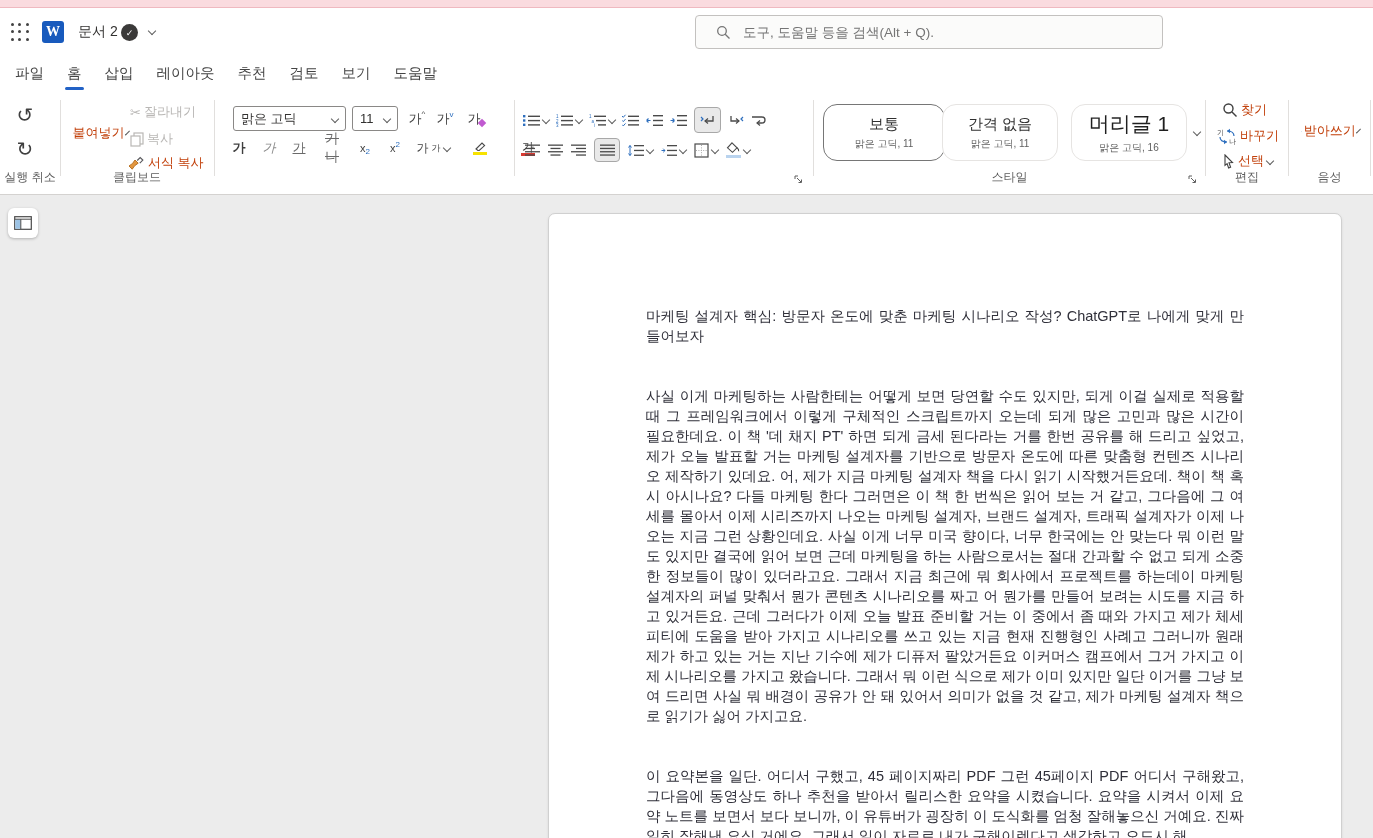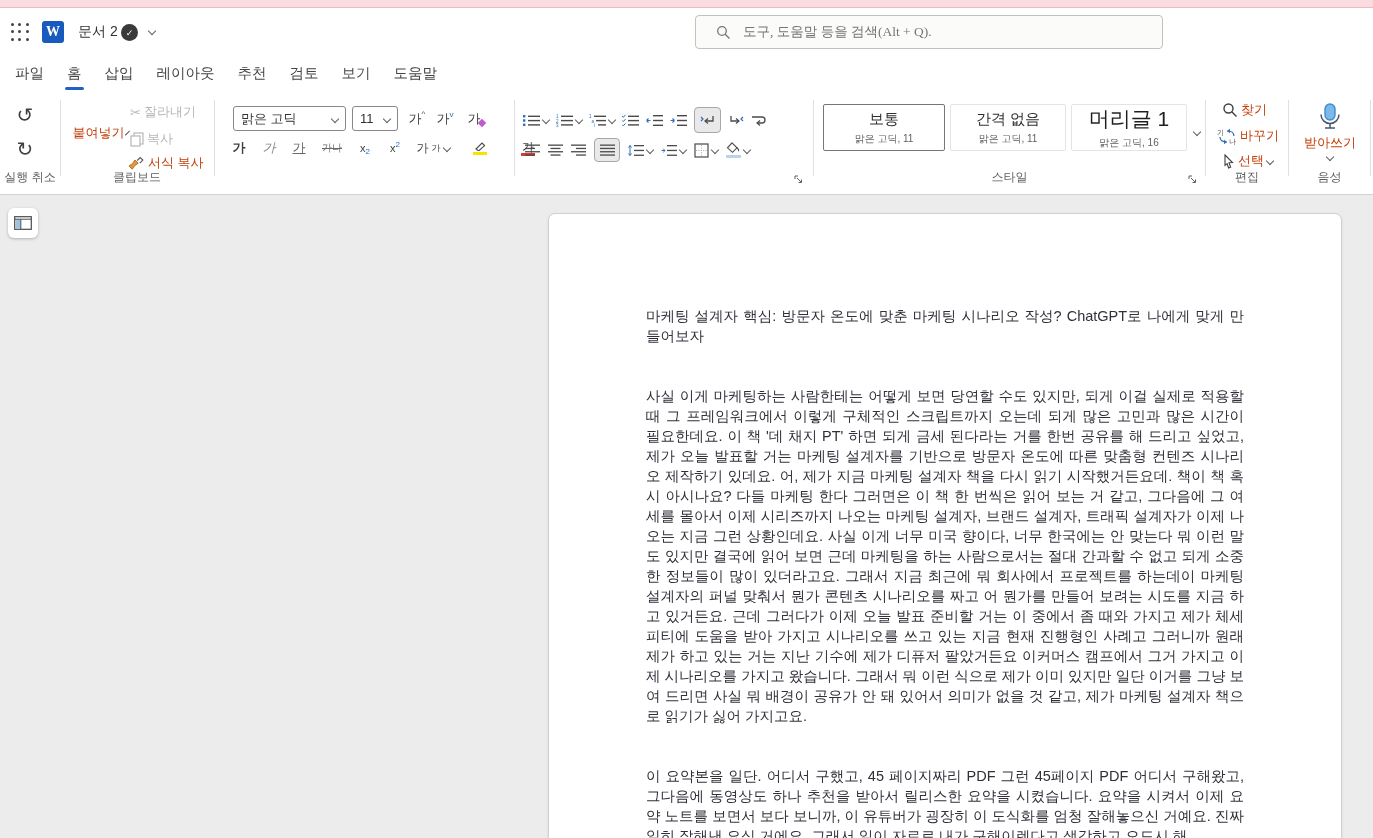--- a/index.html
+++ b/index.html
@@ -29,7 +29,7 @@
     border:1px solid #c3c1bf; border-radius:4px; background:#fbfbfa; display:flex;
     align-items:center; padding-left:20px; gap:12px; }
   .searchbox input { border:none; outline:none; background:transparent; font-size:13.5px;
-    color:#701a75; width:380px; font-family:Liberation Serif, serif; }
+    color:#701a75; width:380px; font-family:Liberation Sans, sans-serif; }
 
   
   .menubar { position:absolute; left:0; top:56px; width:100%; height:34px; background:#fff;

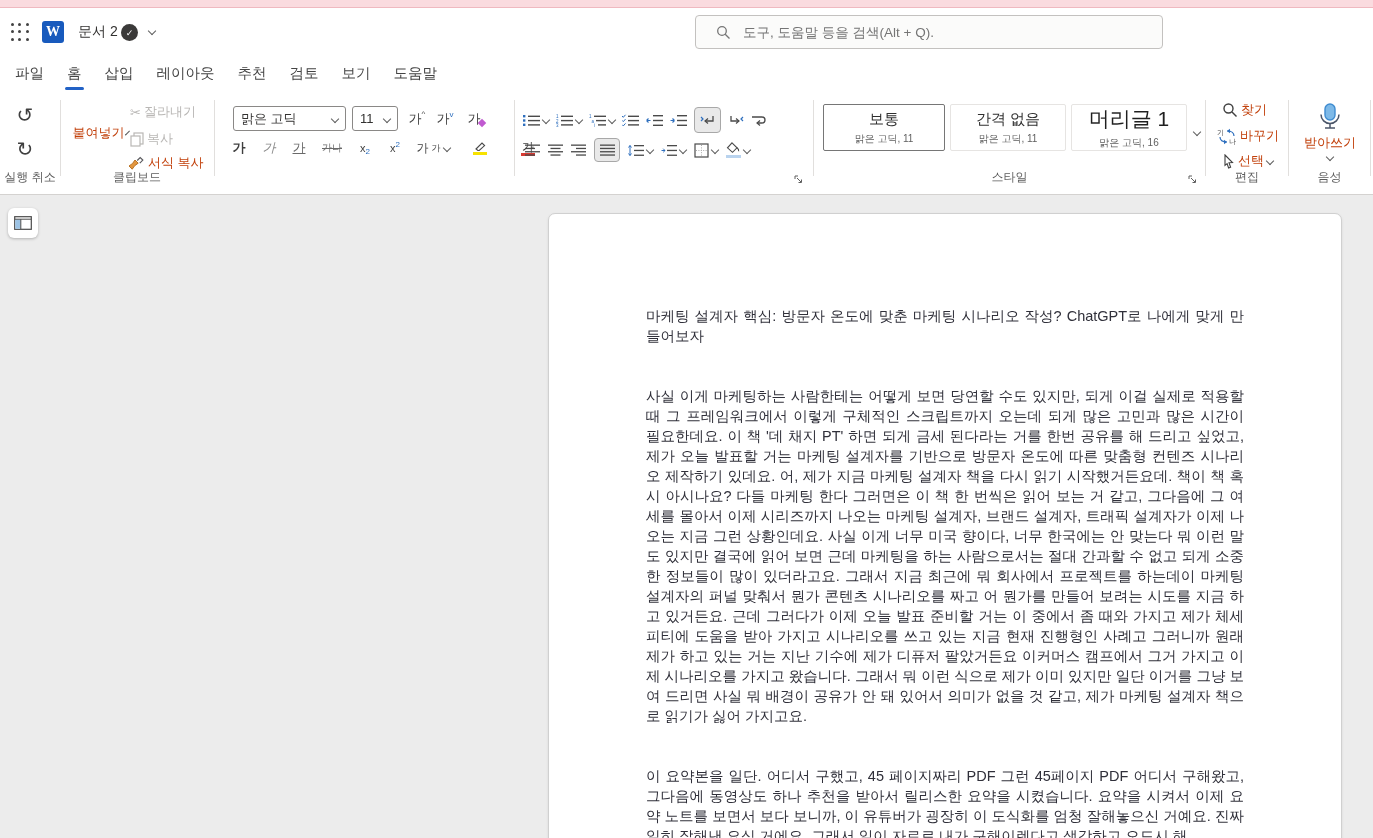--- a/index.html
+++ b/index.html
@@ -59,8 +59,8 @@
   .launcher { position:absolute; cursor:pointer; }
 
   
-  .stycard { position:absolute; top:14px; height:47px; background:#fff; border:1px solid #e6e4e2;
-    border-radius:2px; display:flex; flex-direction:column; align-items:center;
+  .stycard { position:absolute; top:14px; height:57px; background:#fff; border:1px solid #e6e4e2;
+    border-radius:14px; display:flex; flex-direction:column; align-items:center;
     justify-content:center; gap:3px; cursor:pointer; }
   .stycard.sel { border:1px solid #767676; }
   .sty-name { font-size:15px; color:#2f2f2f; white-space:nowrap; }

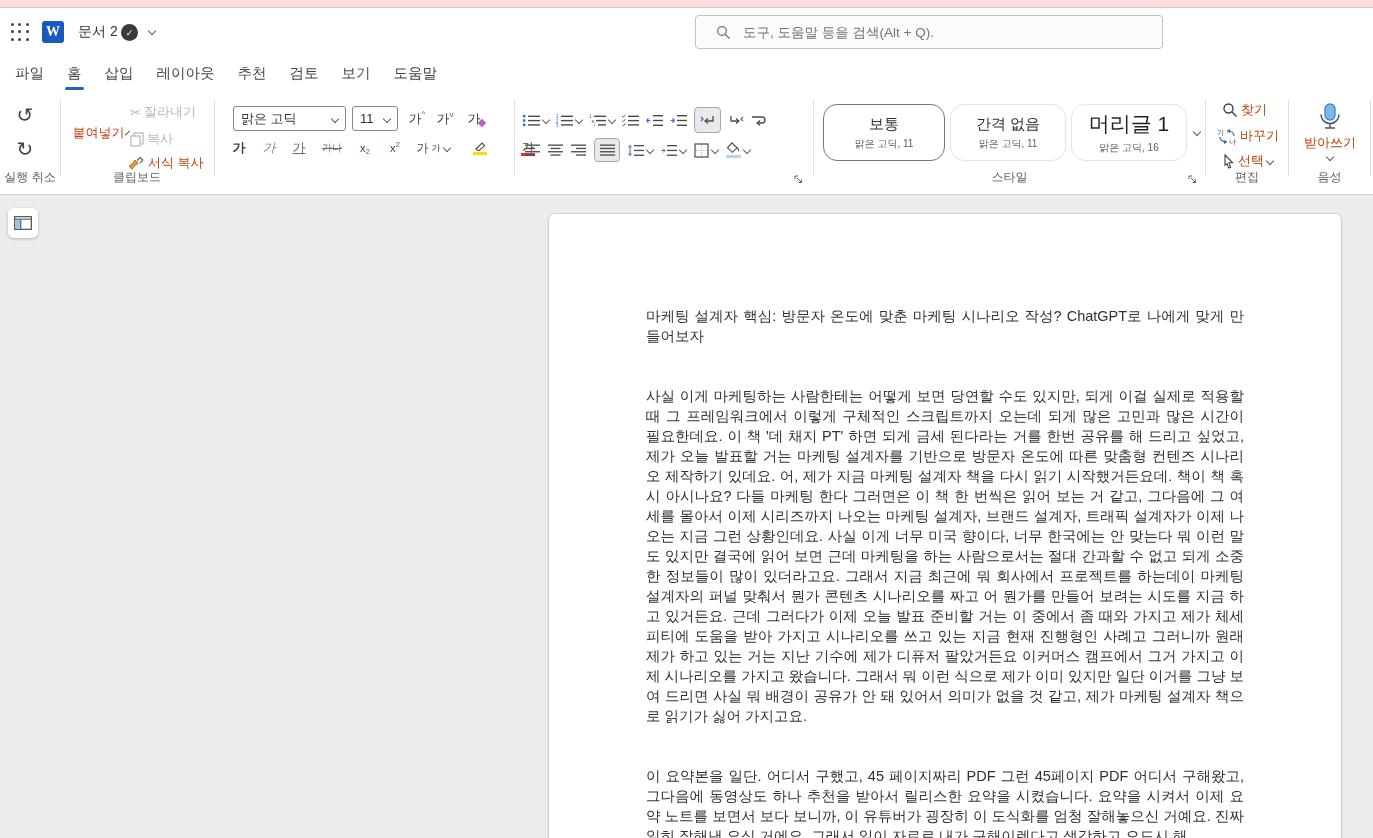--- a/index.html
+++ b/index.html
@@ -401,7 +401,7 @@
       <span class="sty-name">보통</span>
       <span class="sty-sub">맑은 고딕, 11</span>
     </div>
-    <div class="stycard" style="left:135px;width:116px">
+    <div class="stycard" style="left:127px;width:116px">
       <span class="sty-name">간격 없음</span>
       <span class="sty-sub">맑은 고딕, 11</span>
     </div>

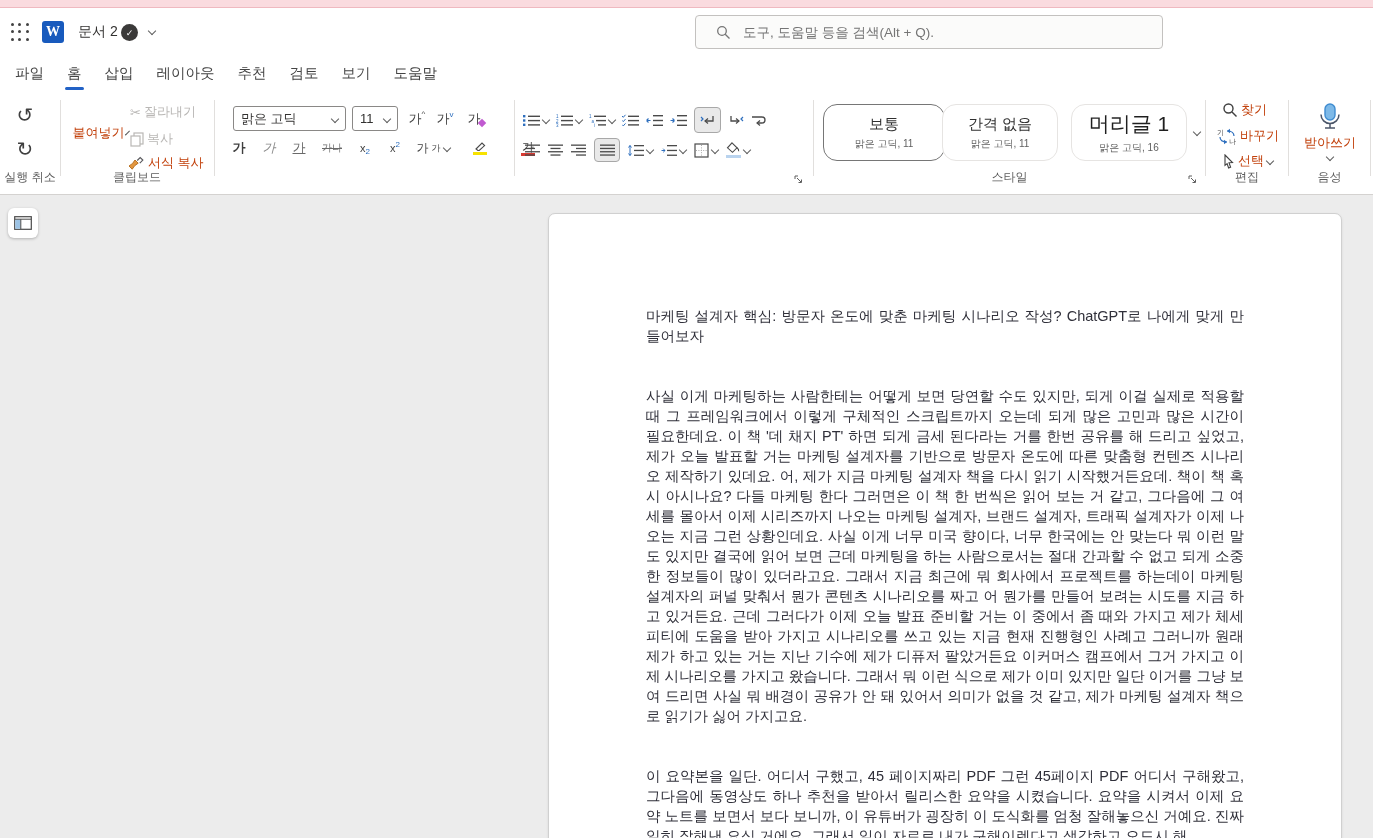--- a/index.html
+++ b/index.html
@@ -208,7 +208,7 @@
           <span class="kch" style="text-decoration:underline;color:#6a6a6a">가</span>
         </button>
       <button class="rbtn" style="position:static;width:26px;height:24px">
-          <span style="font-size:10px;color:#6a6a6a;text-decoration:line-through">가나</span>
+          <span style="font-size:14px;color:#6a6a6a;text-decoration:line-through">가나</span>
         </button>
       <button class="rbtn" style="position:static;width:20px;height:24px">
           <span style="font-size:11px">x</span>

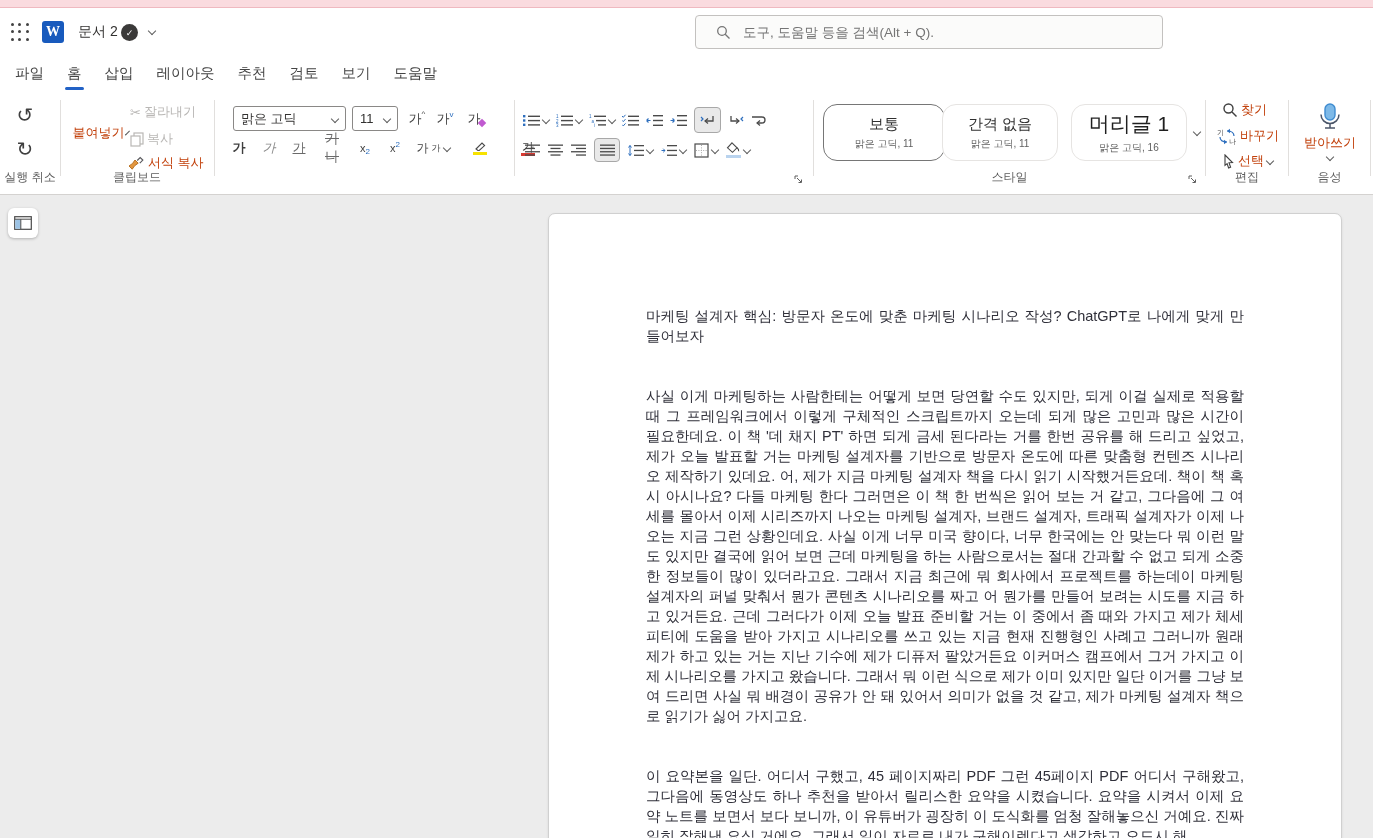--- a/index.html
+++ b/index.html
@@ -450,7 +450,7 @@
   </div>
 
   <div class="grp" style="left:1289px;width:81px">
-    <button class="rbtn" style="left:12px;top:8px;width:58px;height:66px;flex-direction:column;gap:2px">
+    <button class="rbtn" style="left:12px;top:8px;width:58px;height:66px;flex-direction:row;gap:2px">
       <svg width="26" height="29" viewBox="0 0 26 29">
         <rect x="8" y="1" width="10" height="16" rx="5" fill="#7db9e8" stroke="#3f8cd0" stroke-width="1.4"></rect>
         <path d="M4,11.5 a9,9 0 0 0 18,0" fill="none" stroke="#4a5568" stroke-width="1.5"></path>

